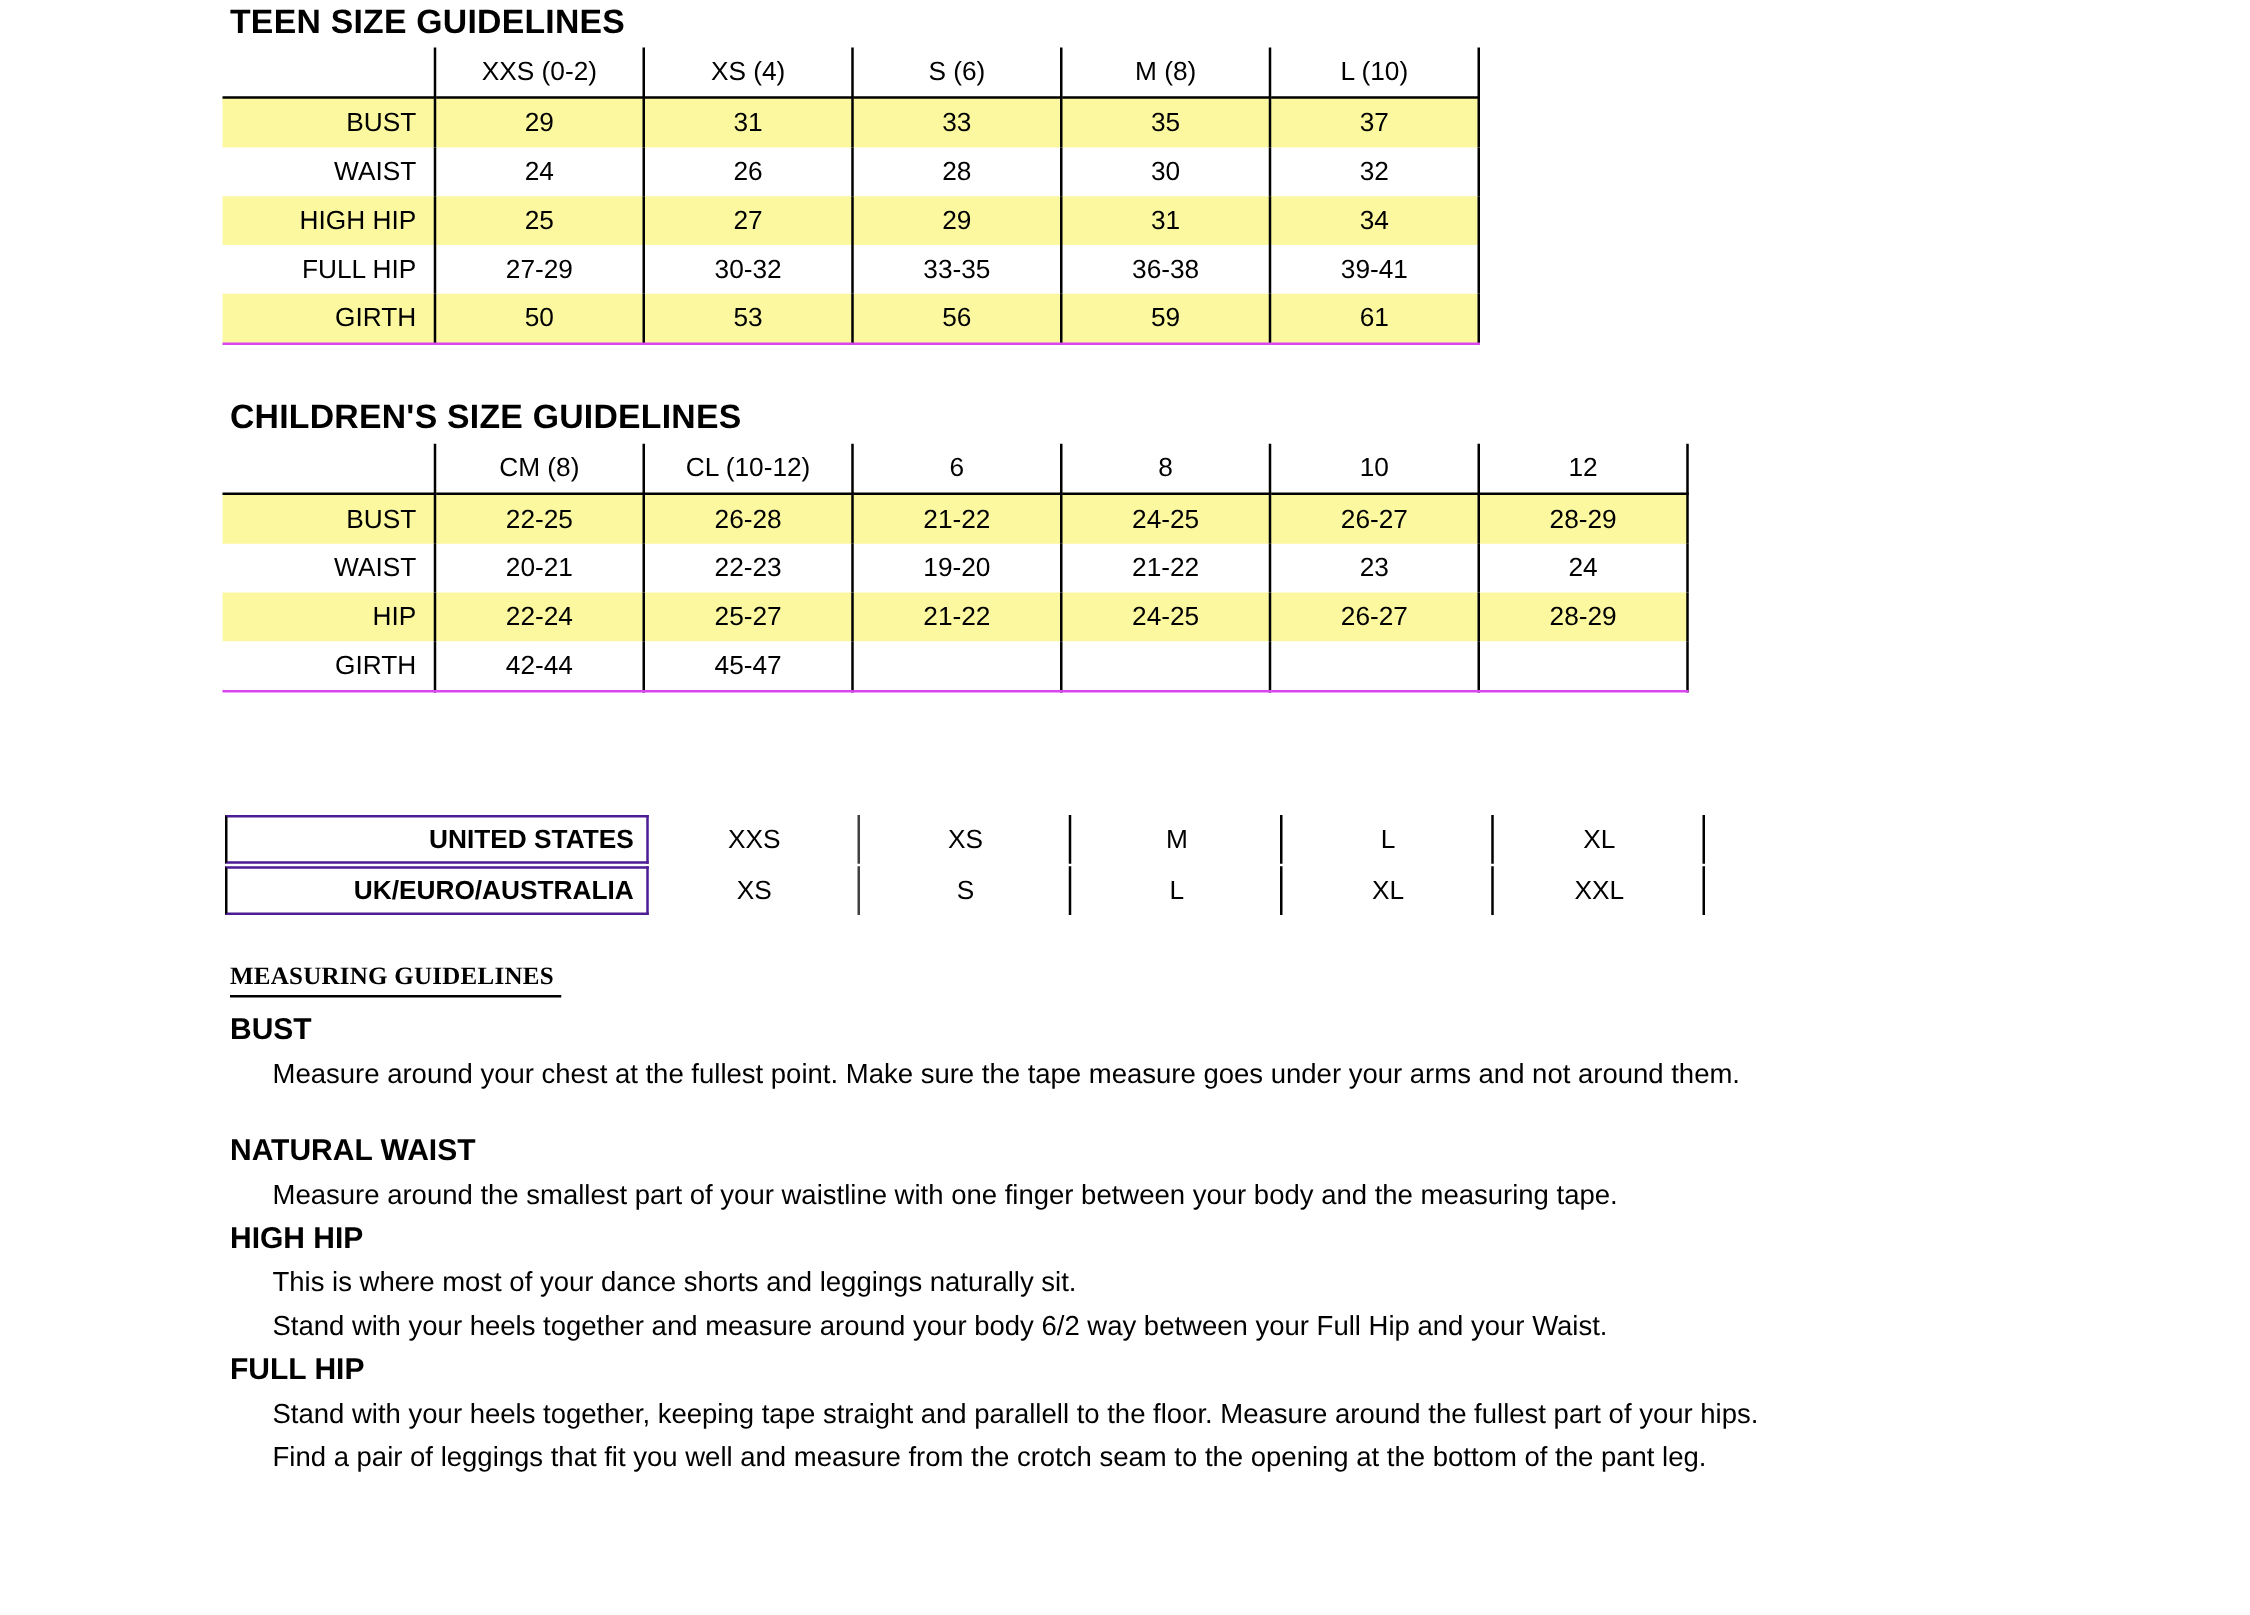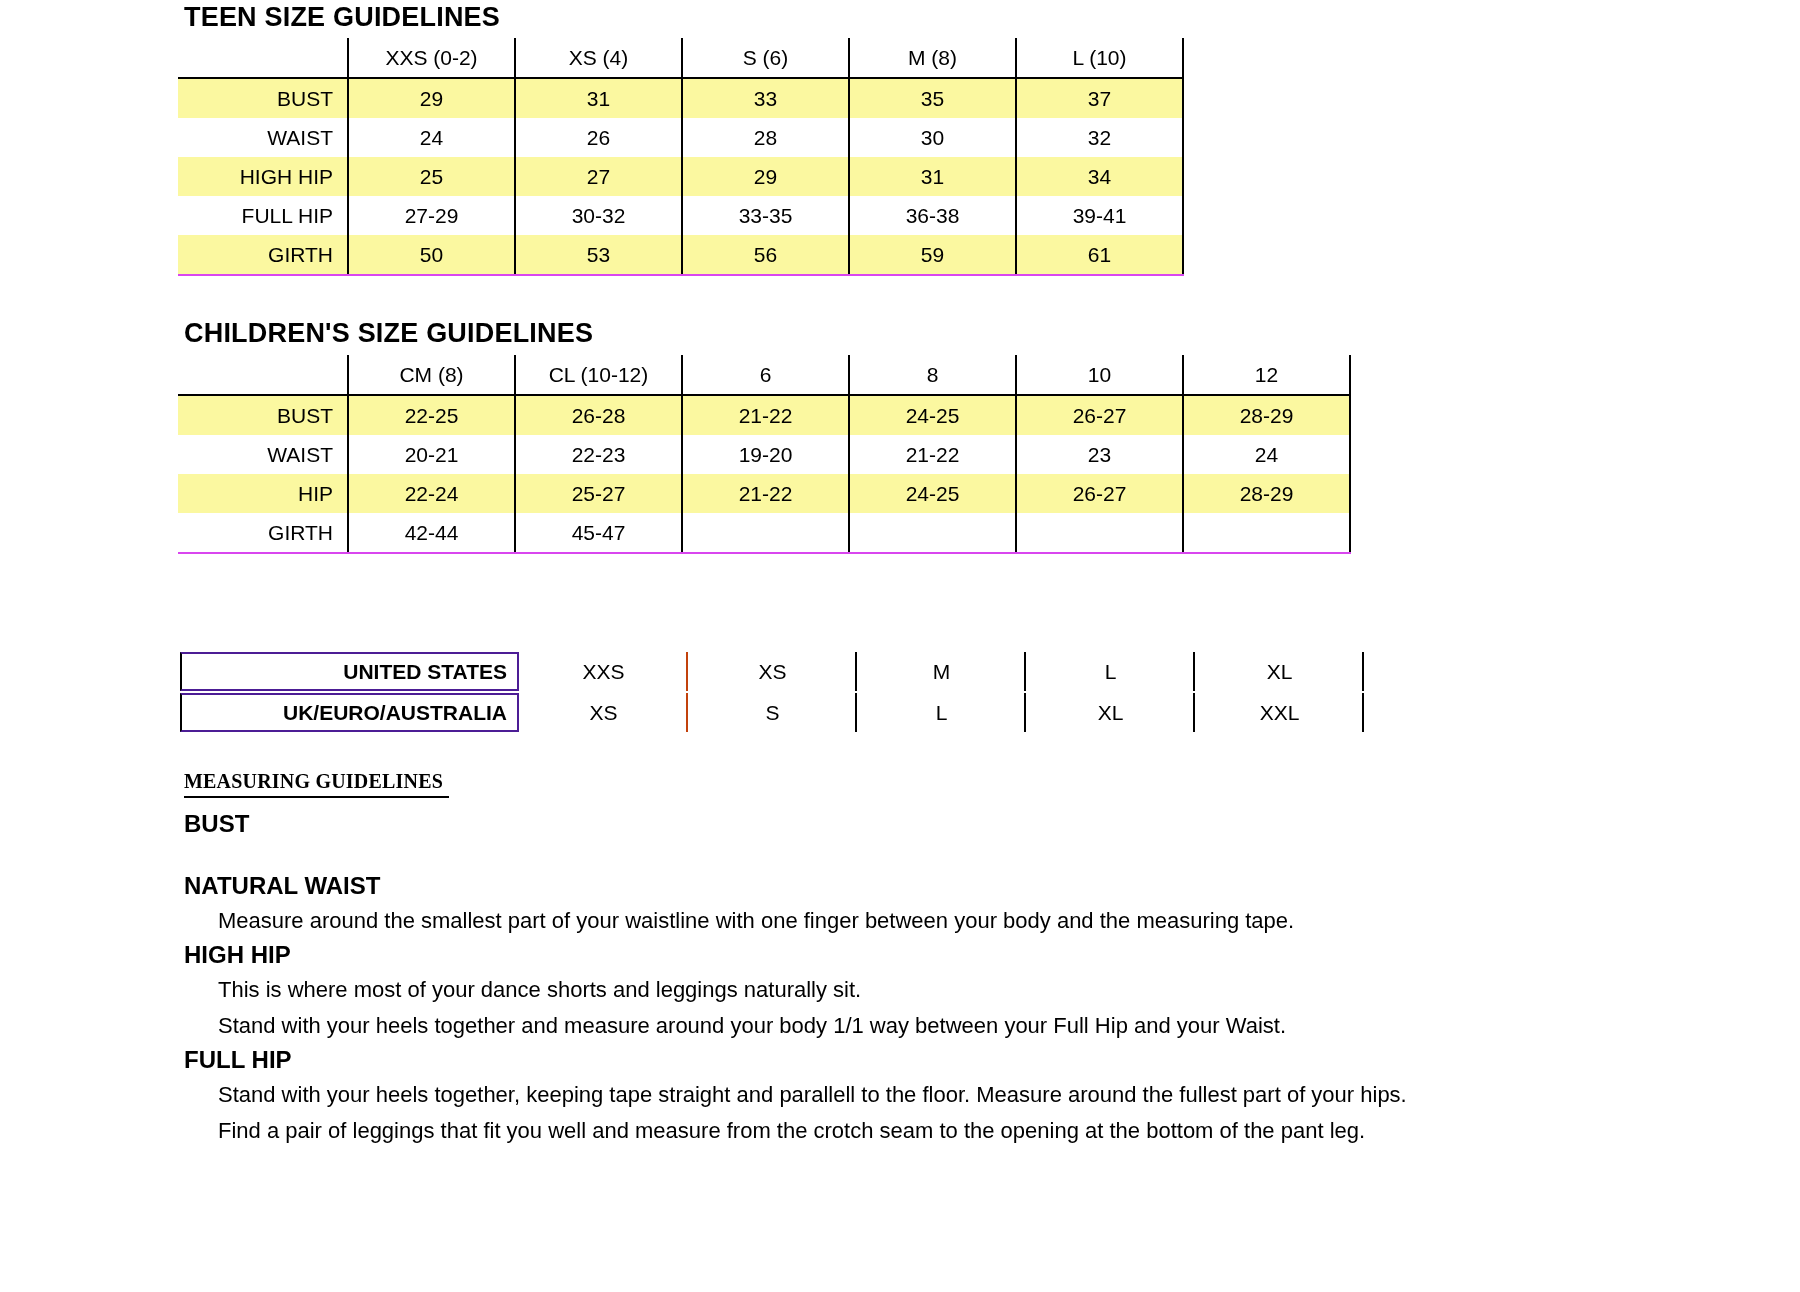--- a/index.html
+++ b/index.html
@@ -88,7 +88,7 @@
   }
   .conv-table td.plainfirst {
     border-left: none;
-    border-right: 2px solid #c2410c;
+    border-right: 2px solid #404040;
     border-top: none;
     border-bottom: none;
   }

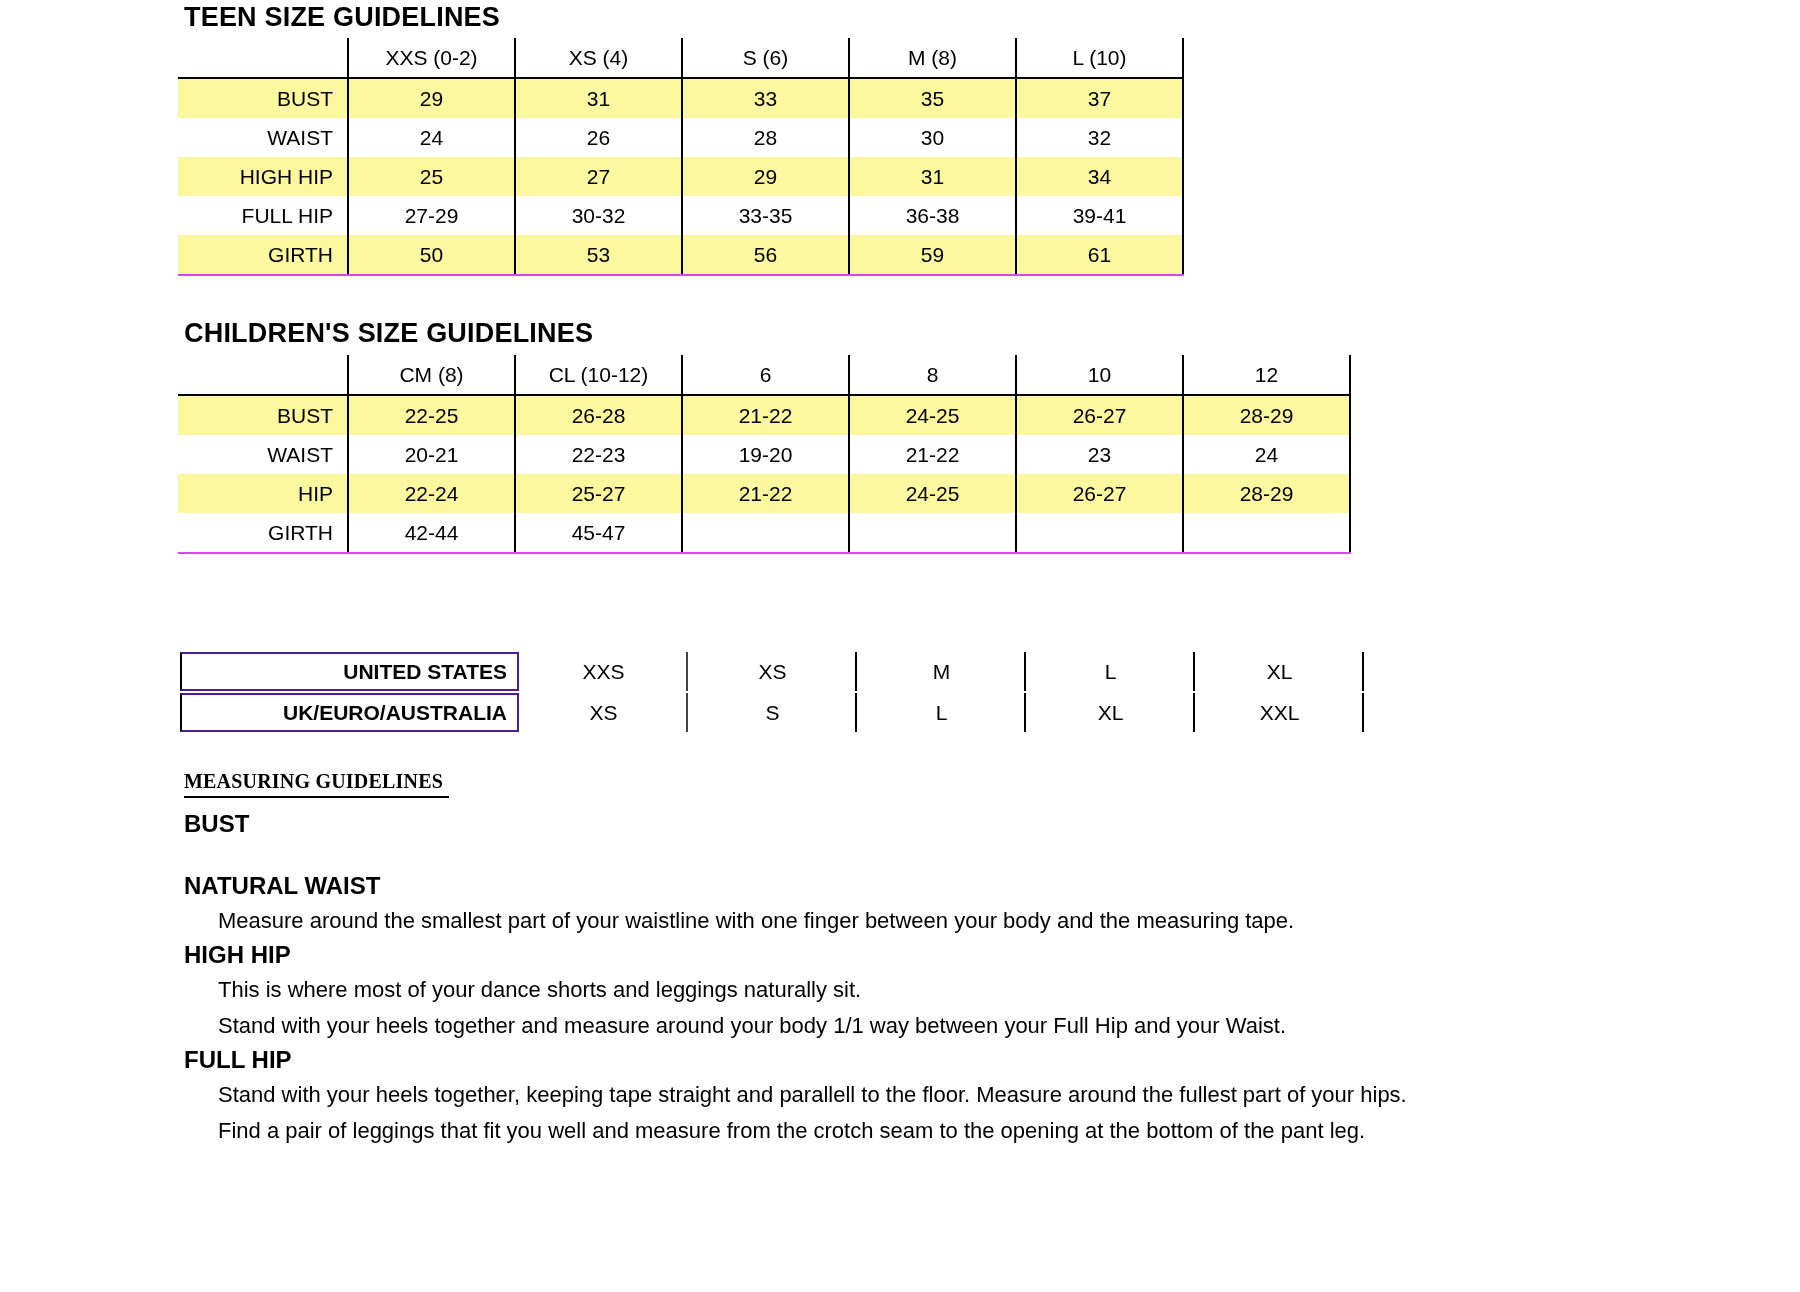--- a/index.html
+++ b/index.html
@@ -278,6 +278,7 @@
     <div class="measuring-title">MEASURING GUIDELINES</div>
 
     <div class="m-head">BUST</div>
+    <div class="m-body">Measure around your chest at the fullest point. Make sure the tape measure goes under your arms and not around them.</div>
 
     <div class="gap"></div>
 

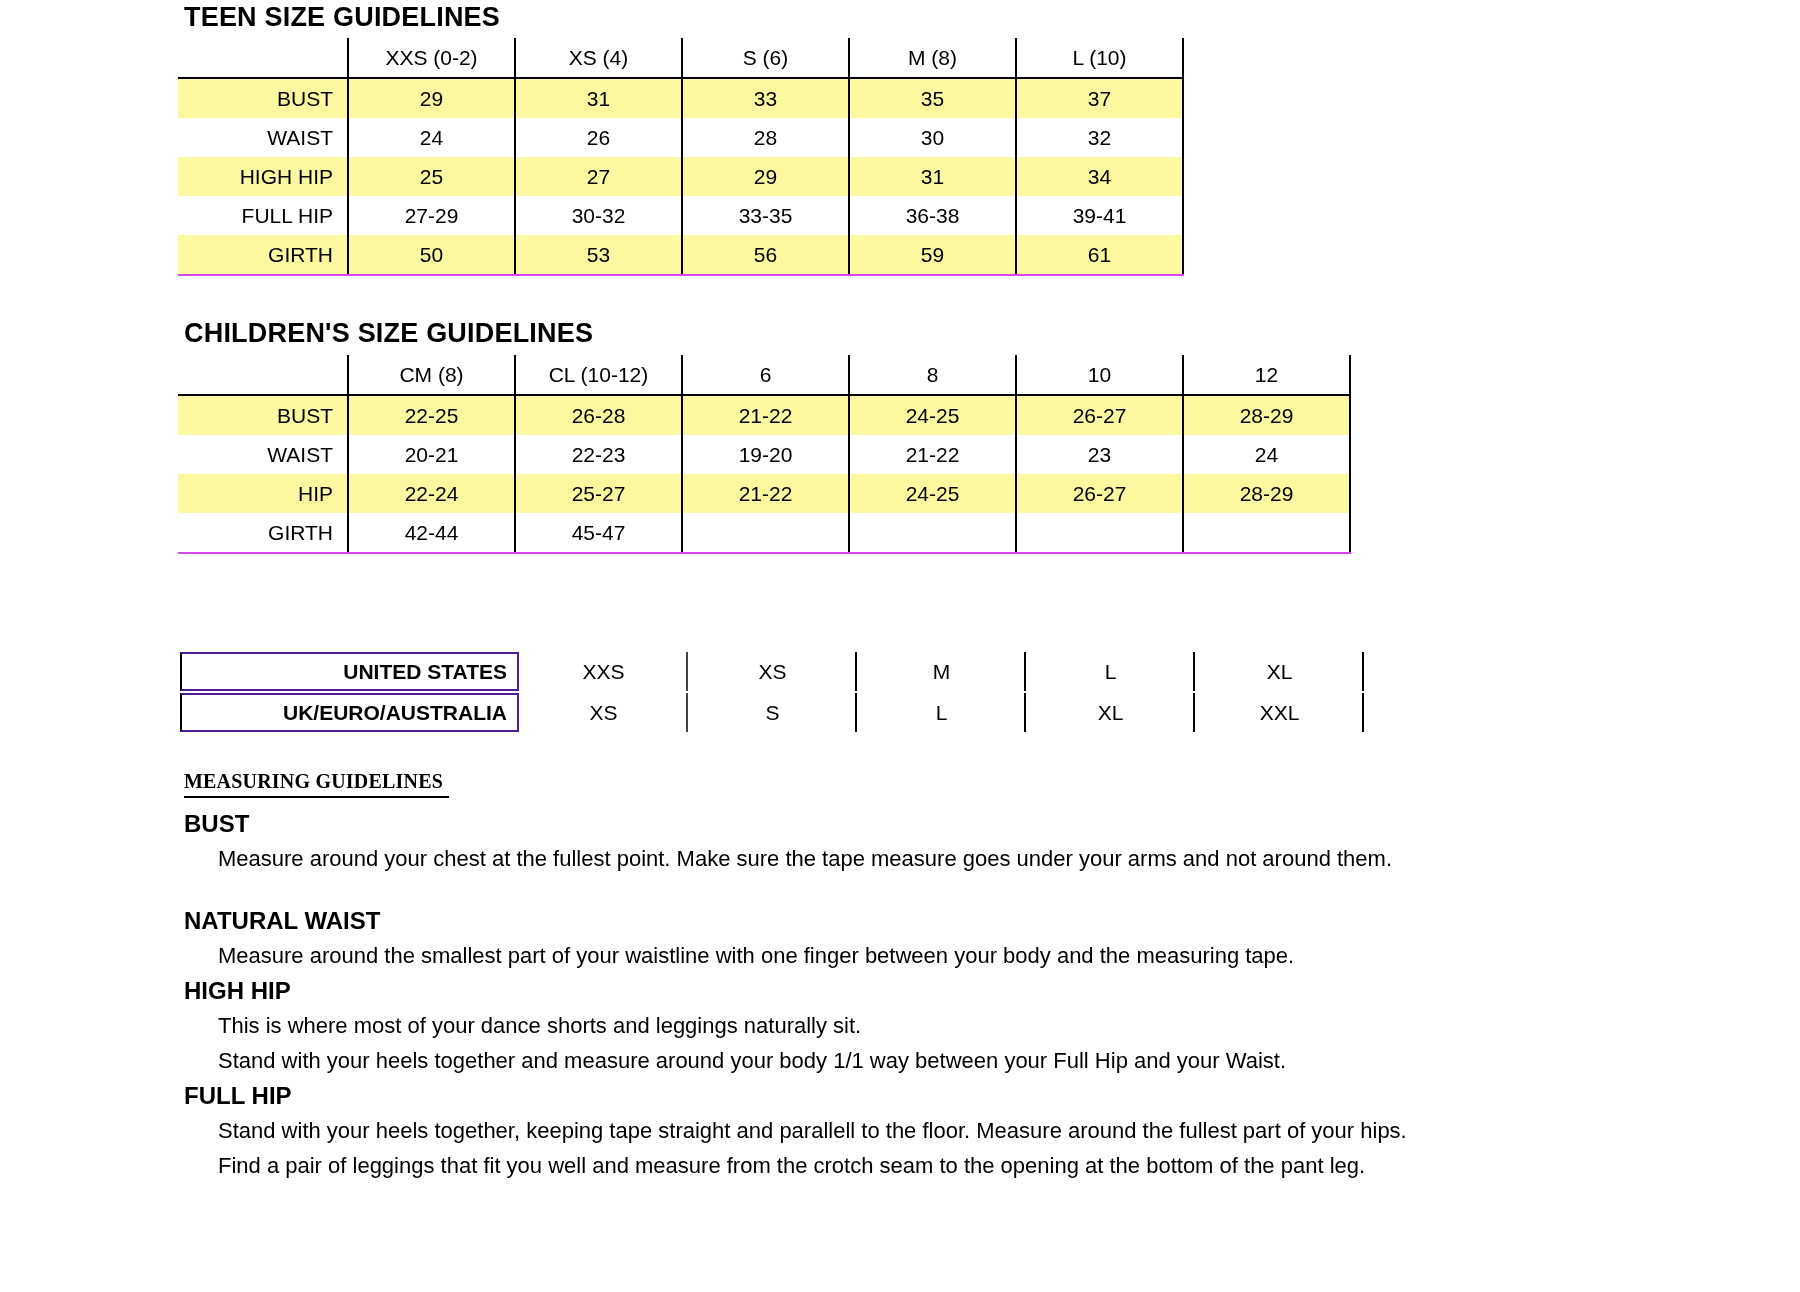--- a/index.html
+++ b/index.html
@@ -287,7 +287,7 @@
 
     <div class="m-head tight">HIGH HIP</div>
     <div class="m-body">This is where most of your dance shorts and leggings naturally sit.</div>
-    <div class="m-body">Stand with your heels together and measure around your body 1/1 way between your Full Hip and your Waist.</div>
+    <div class="m-body">Stand with your heels together and measure around your body 6/2 way between your Full Hip and your Waist.</div>
 
     <div class="m-head tight">FULL HIP</div>
     <div class="m-body">Stand with your heels together, keeping tape straight and parallell to the floor. Measure around the fullest part of your hips.</div>

